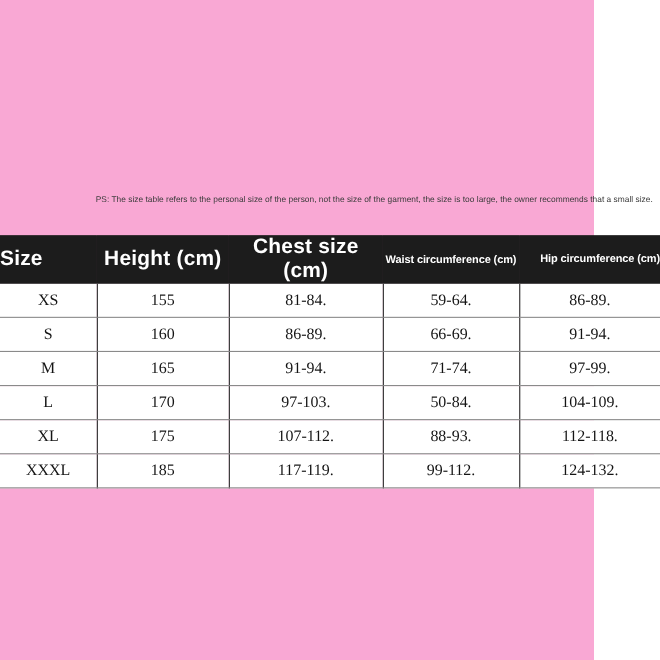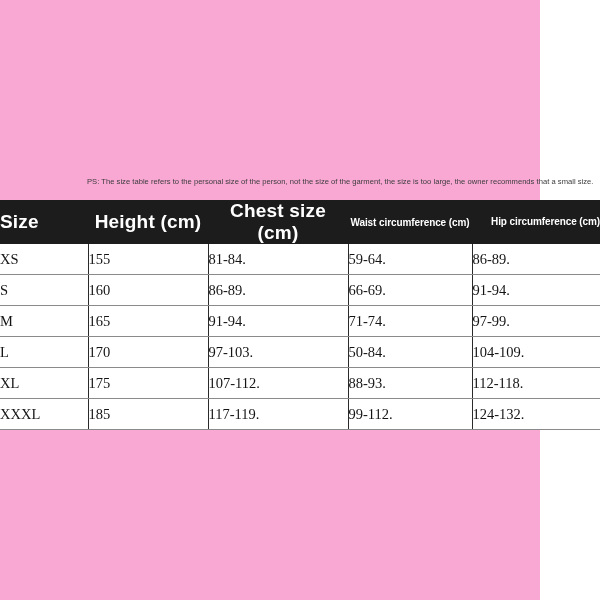--- a/index.html
+++ b/index.html
@@ -49,7 +49,7 @@
   .size-table {
     position: absolute;
     left: 0;
-    top: 200px;
+    top: 214px;
     width: 600px;
     border-collapse: collapse;
     table-layout: fixed;

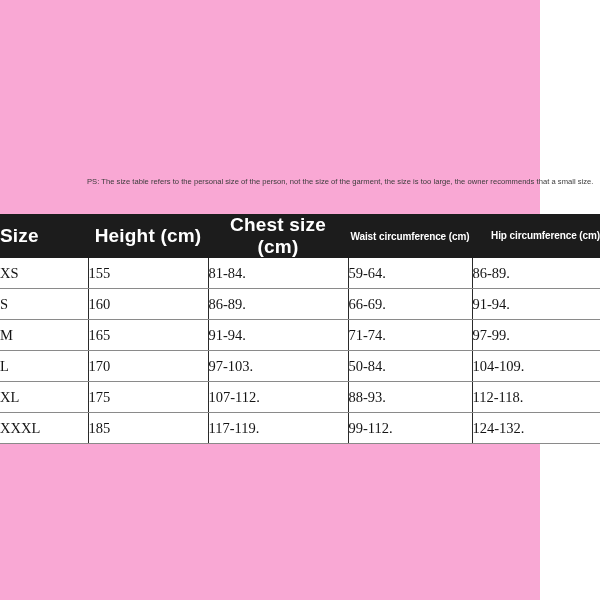--- a/index.html
+++ b/index.html
@@ -81,7 +81,7 @@
     color: #141414;
     font-family: "Liberation Serif", serif;
     font-size: 14.5px;
-    text-align: left;
+    text-align: center;
     vertical-align: middle;
     border-right: 1px solid #2a2a2a;
     border-bottom: 1px solid #8a8a8a;

